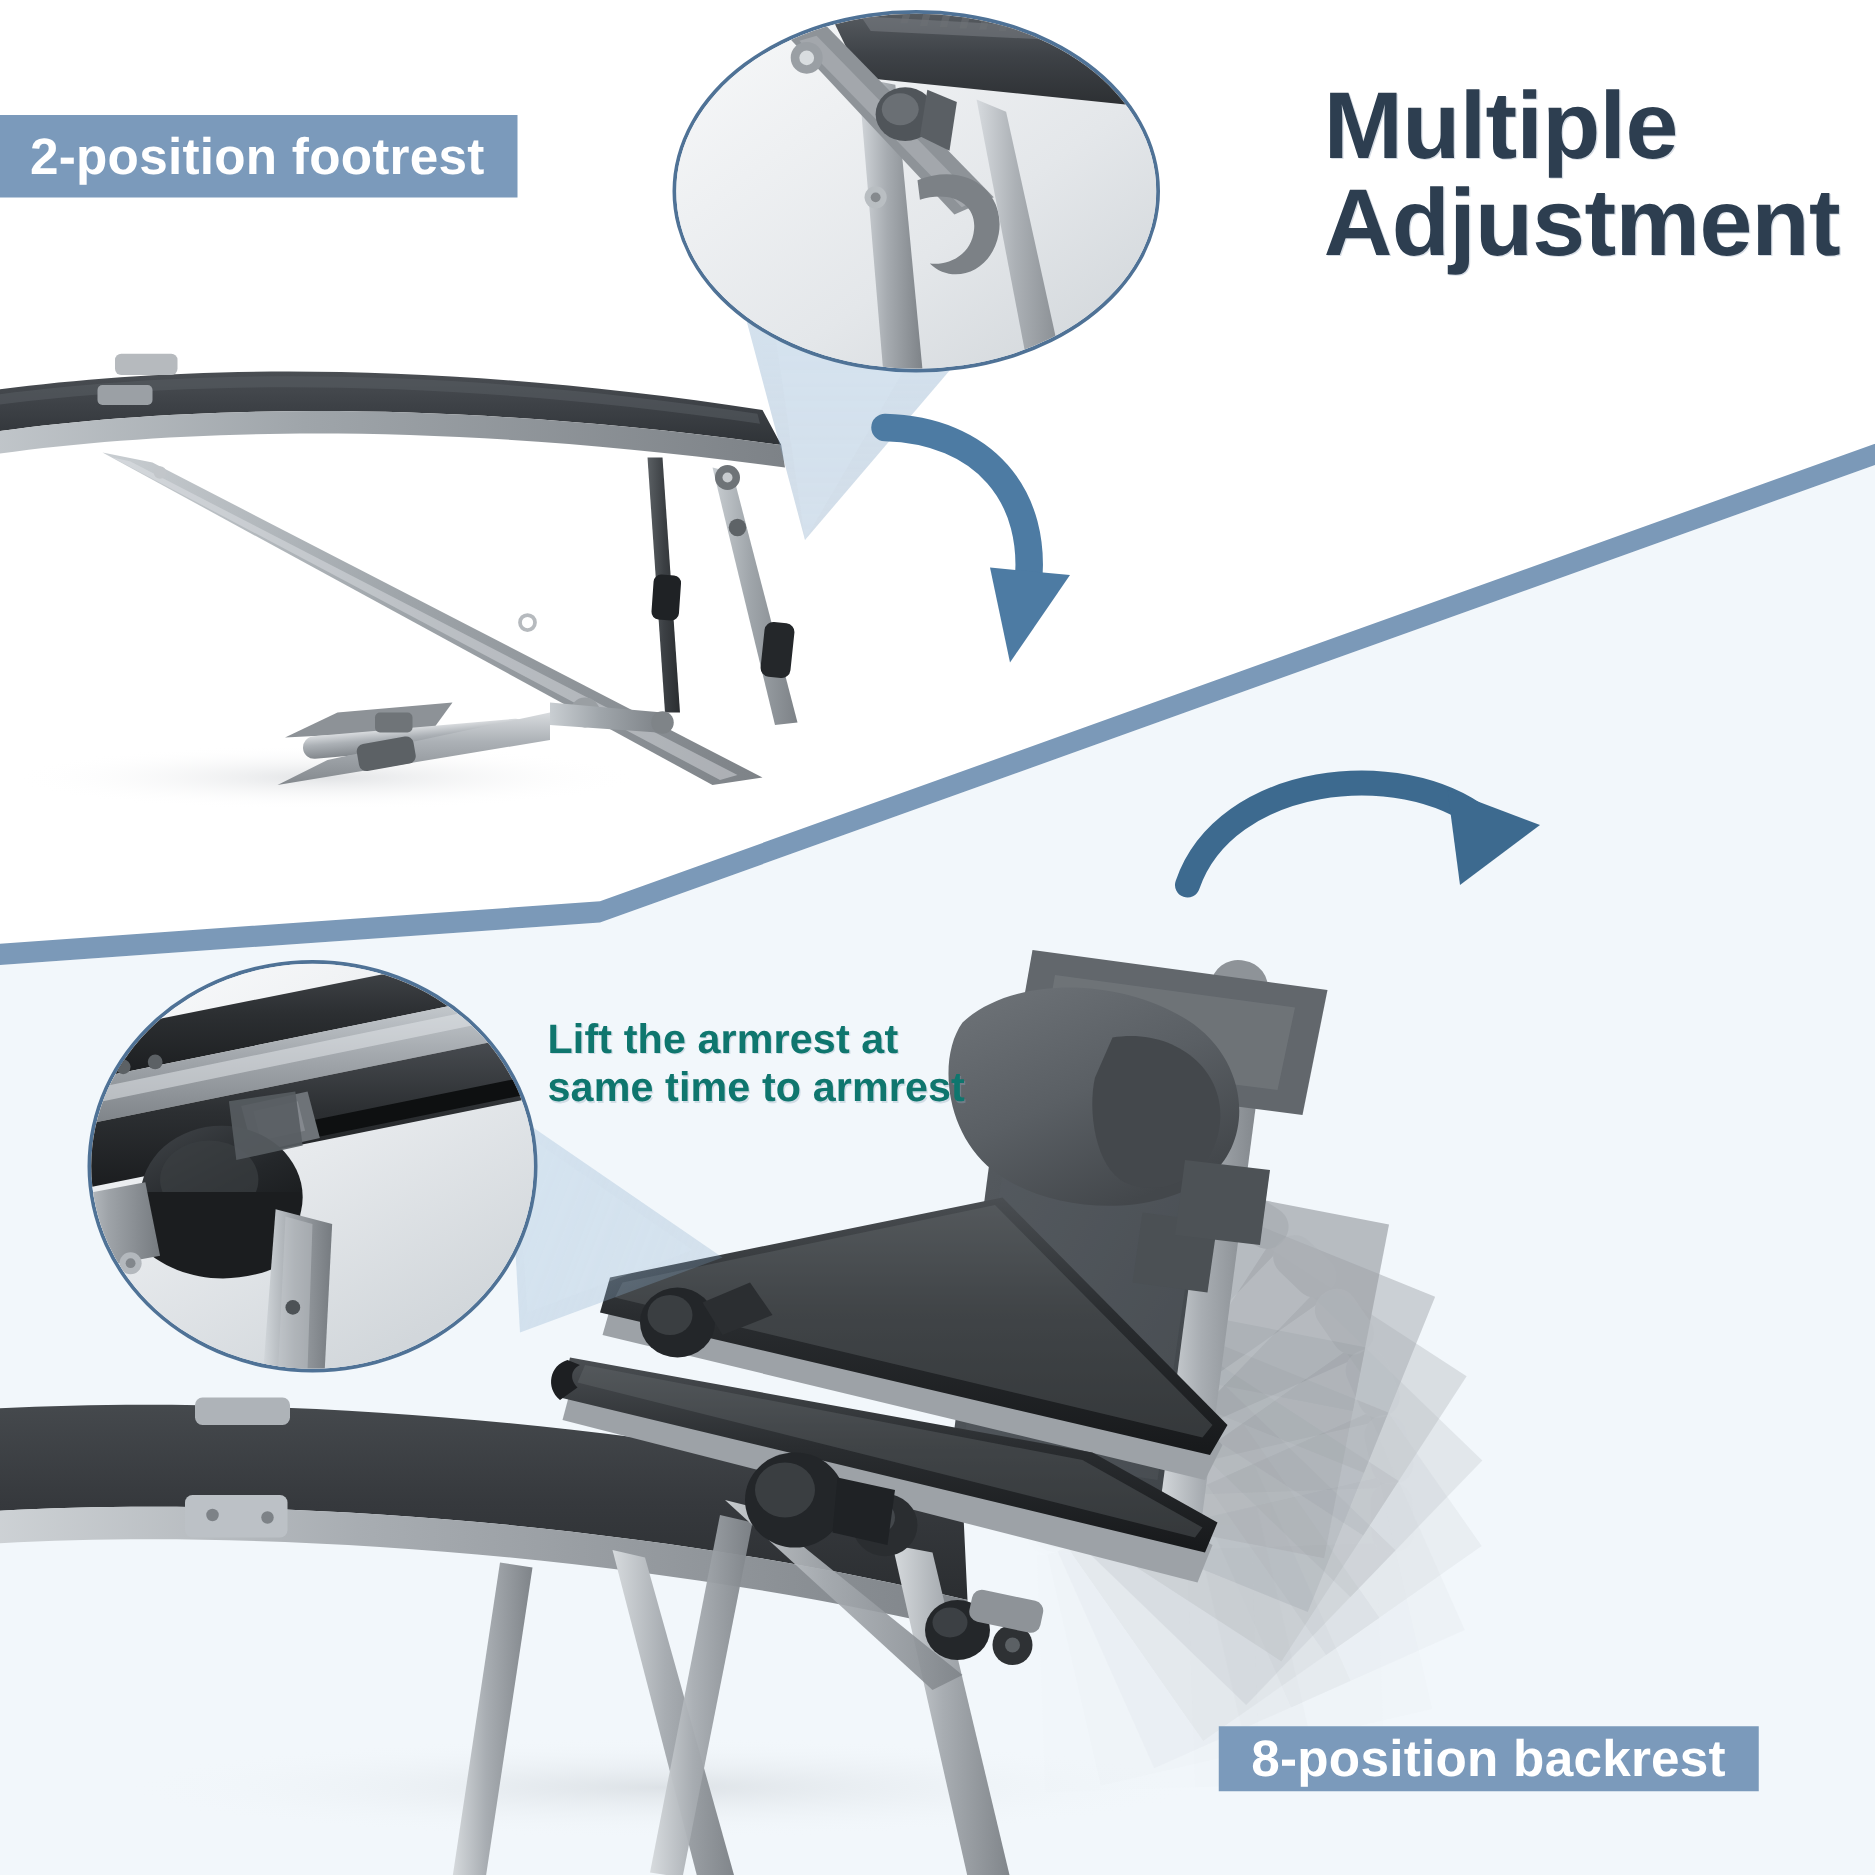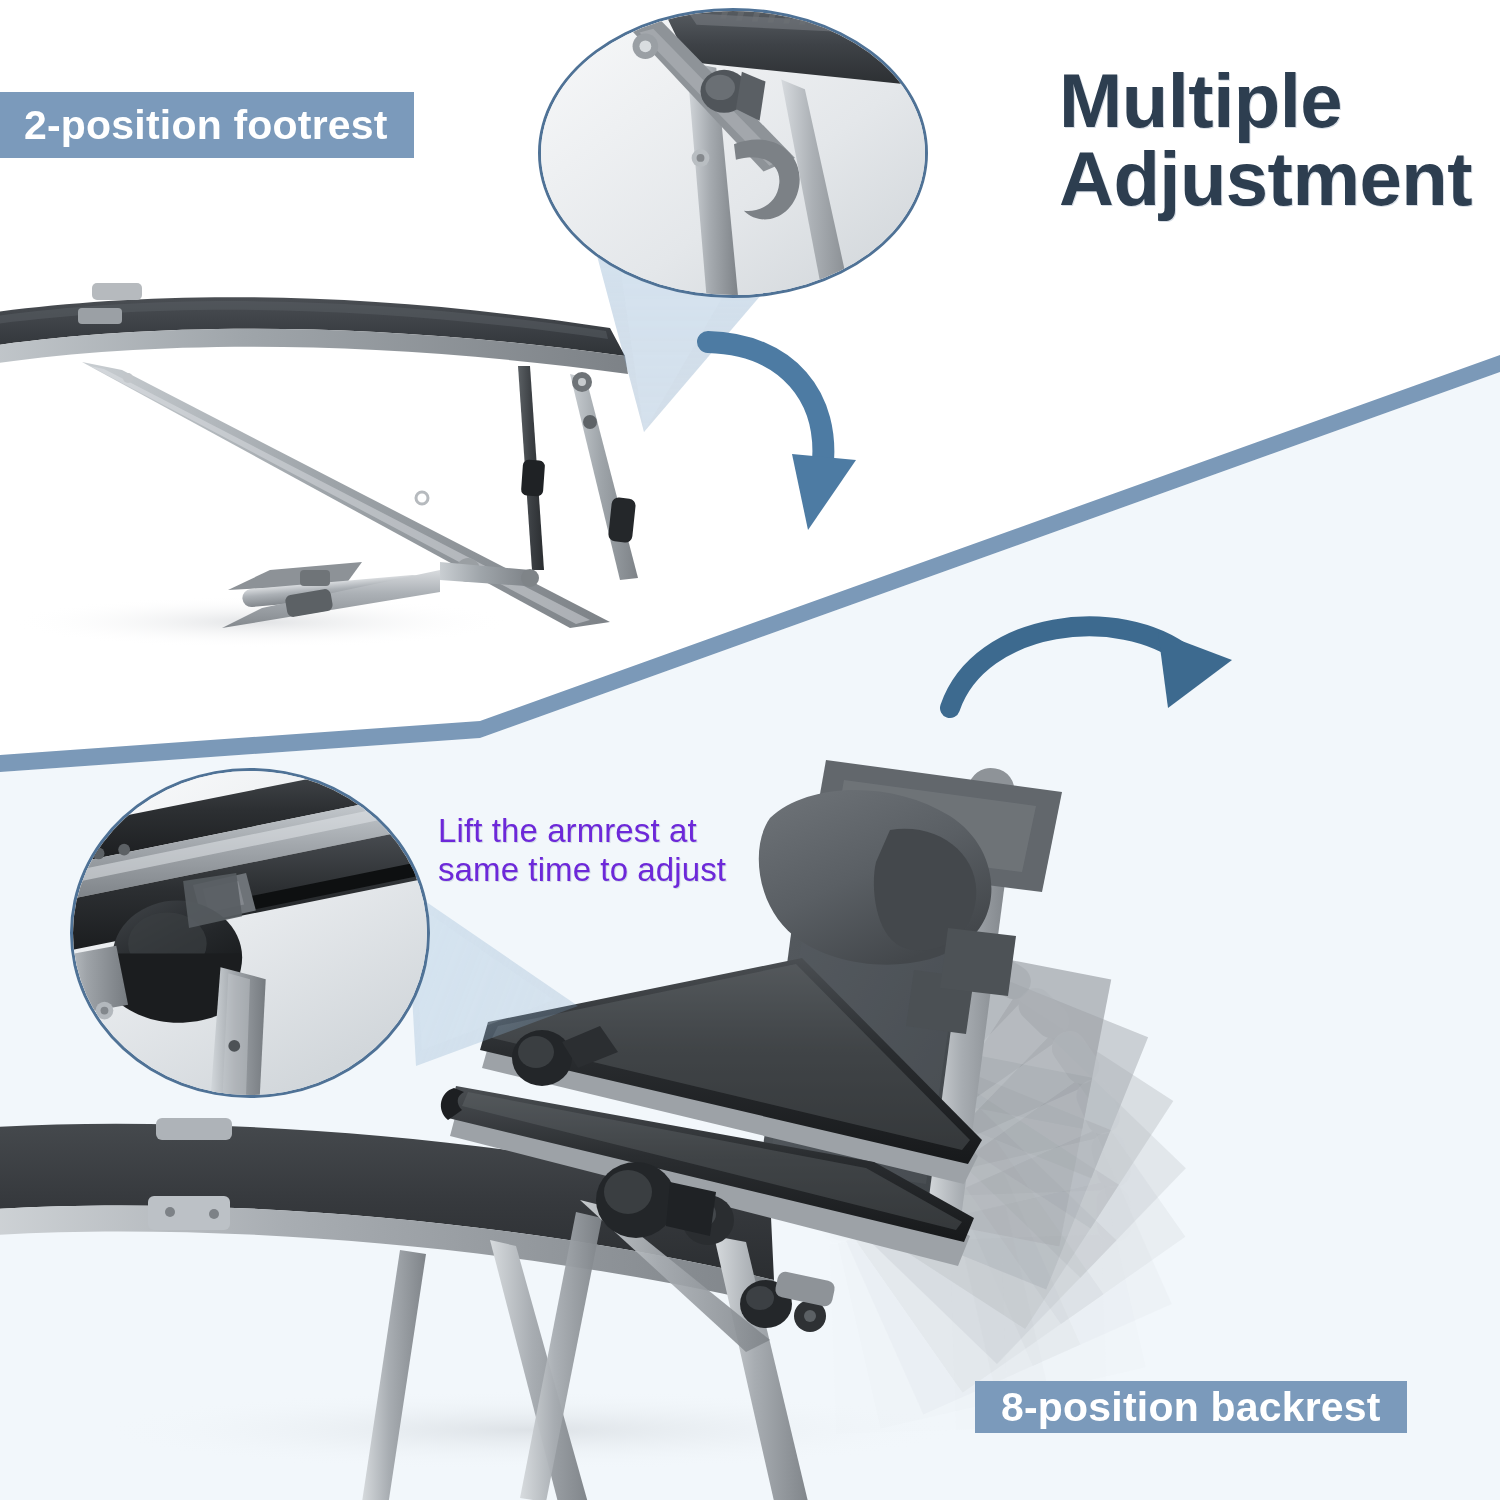--- a/index.html
+++ b/index.html
@@ -82,8 +82,8 @@
     position: absolute;
     left: 438px;
     top: 812px;
-    color: #6d28d9;
-    font-weight: normal;
+    color: #0f766e;
+    font-weight: bold;
     font-size: 33px;
     line-height: 1.17;
     letter-spacing: .1px;

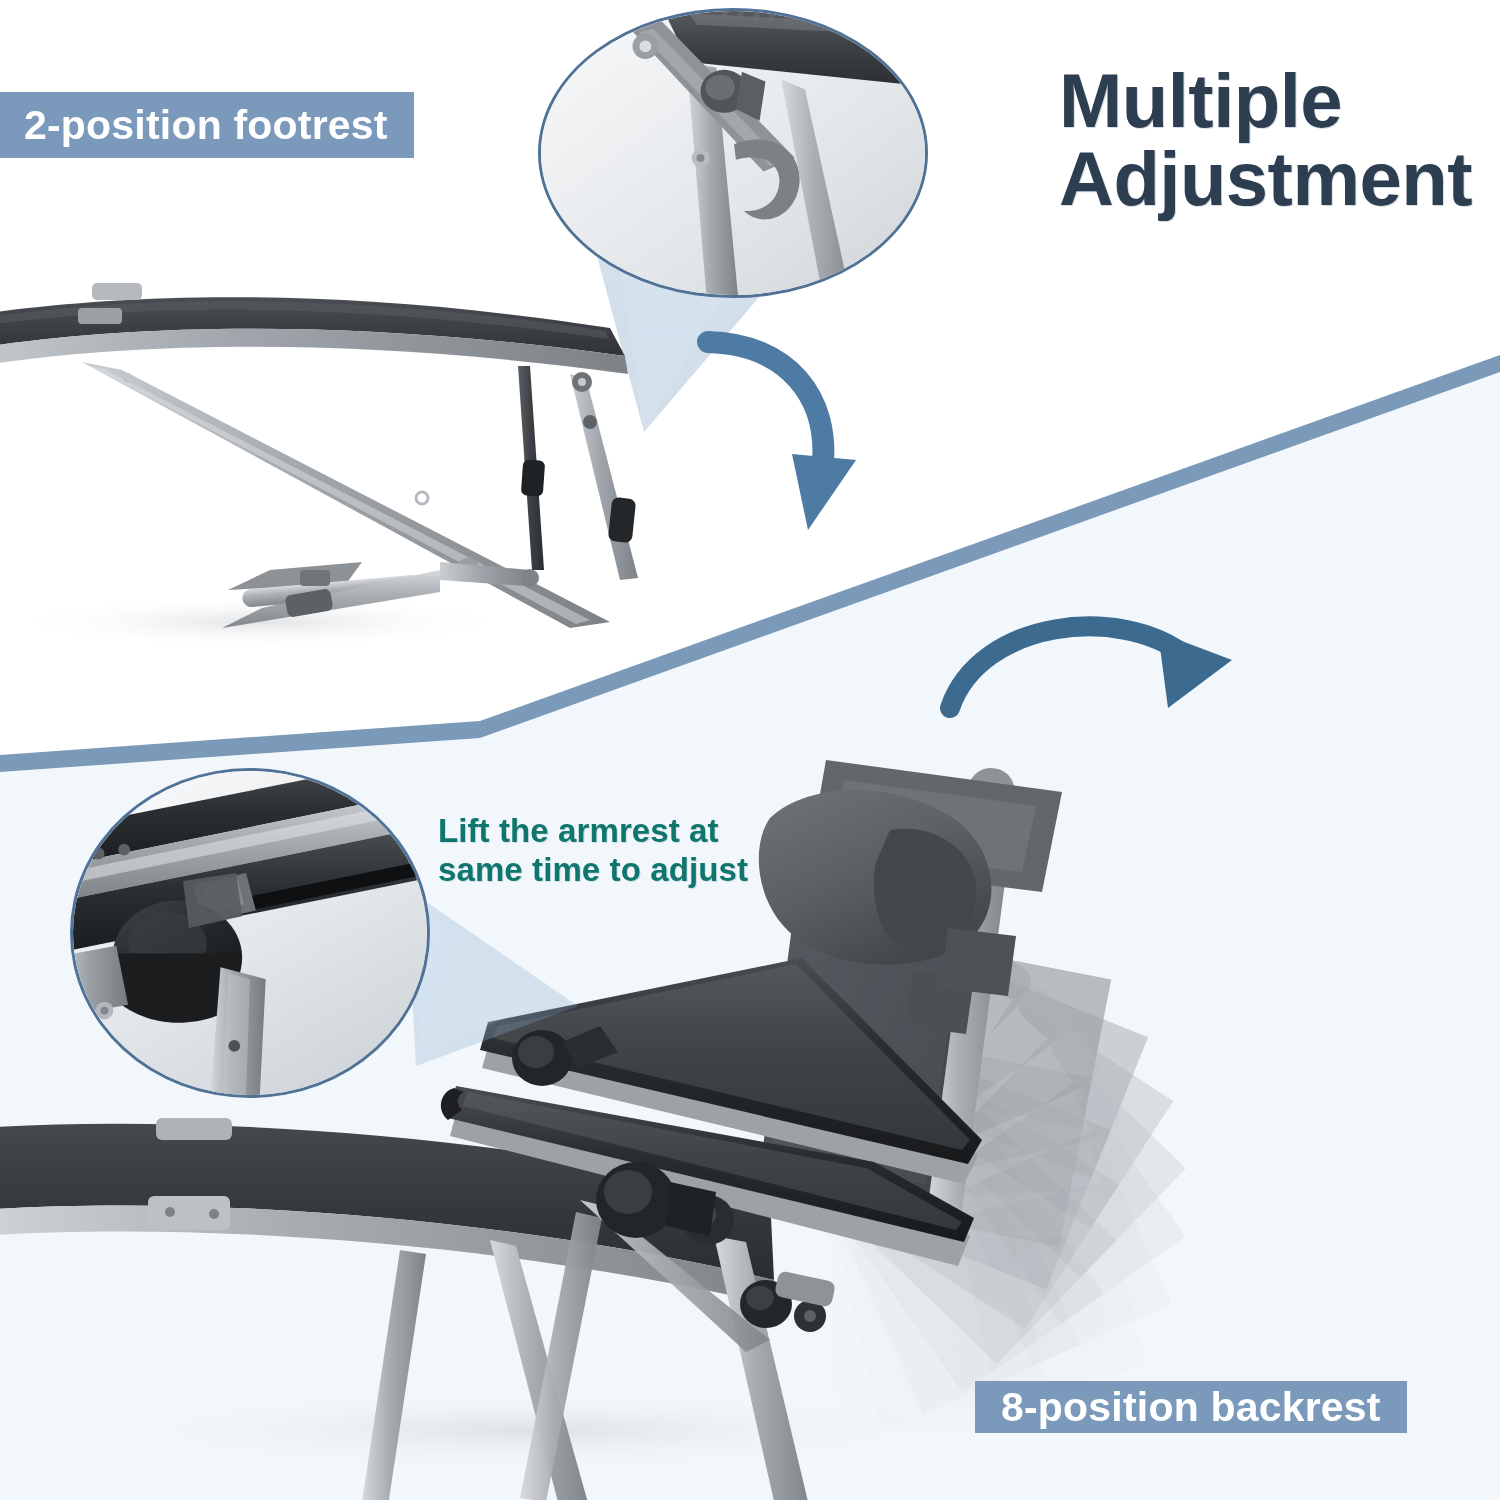--- a/index.html
+++ b/index.html
@@ -510,7 +510,7 @@
 
   <div id="armrest-note">
     <span class="ln">Lift the armrest at</span>
-    <span class="ln">same time to adjust</span>
+    <span class="ln">same time to armrest</span>
   </div>
 
   <div class="badge" id="badge-backrest">

